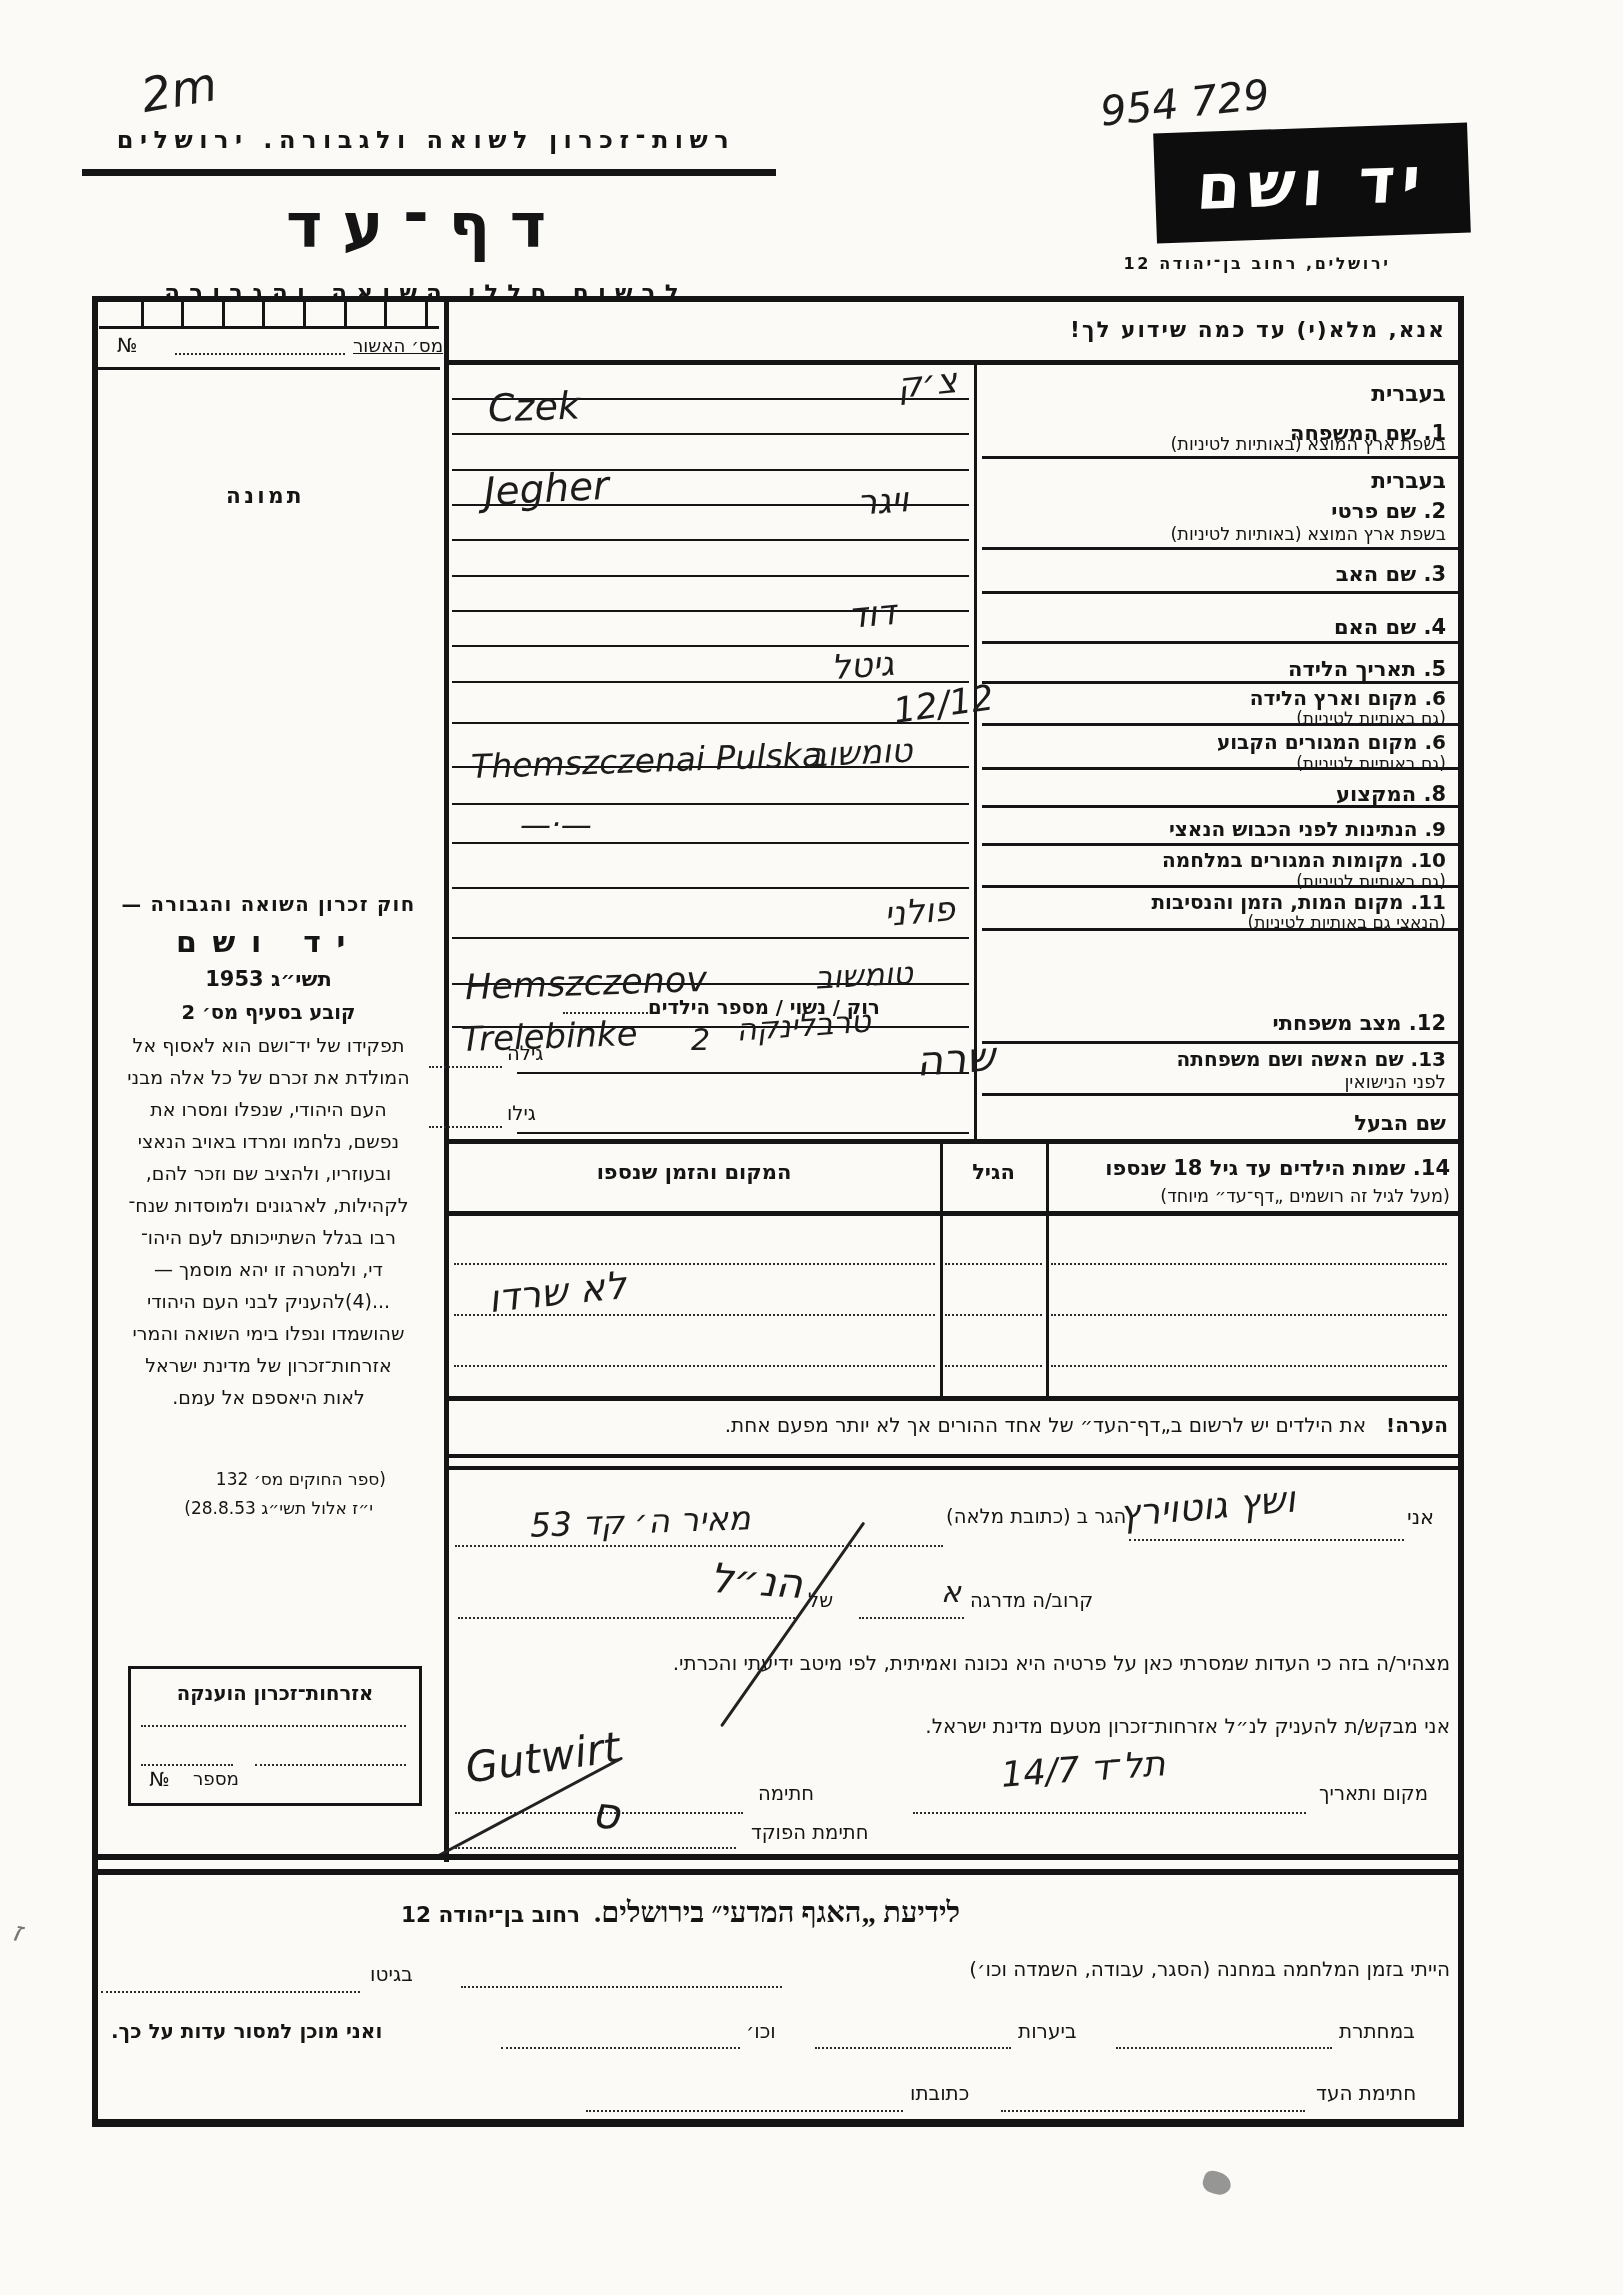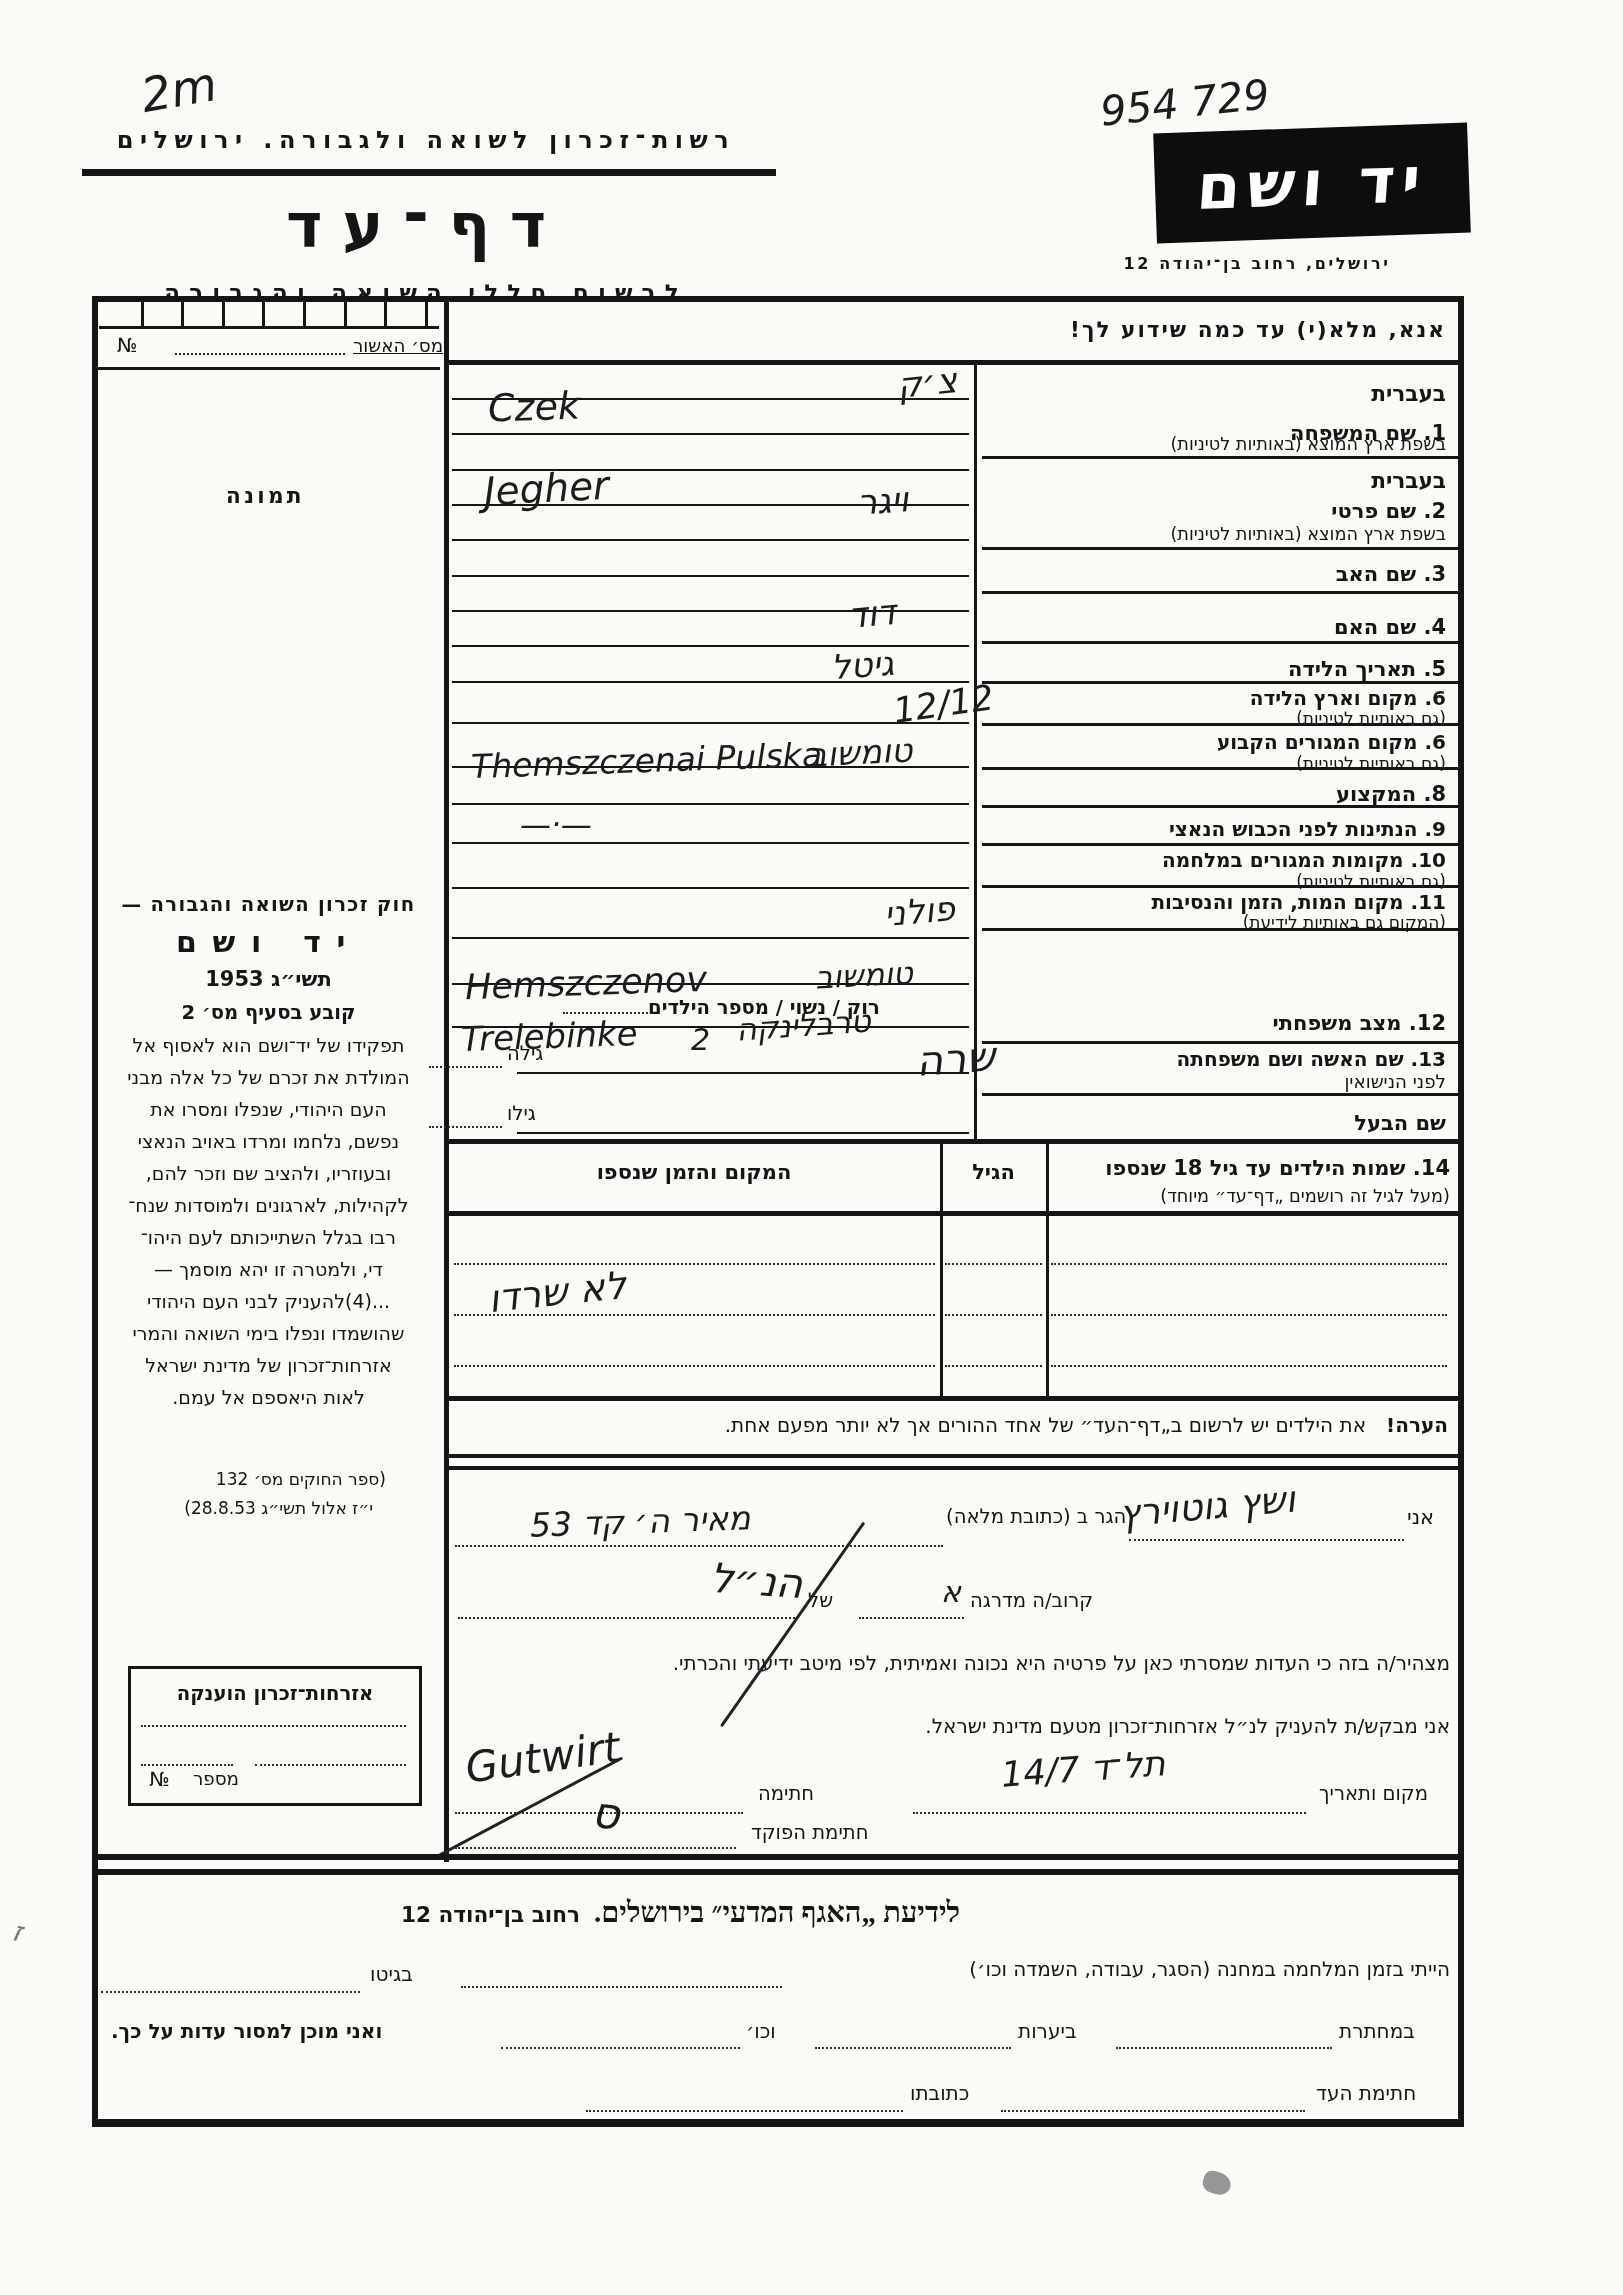--- a/index.html
+++ b/index.html
@@ -104,7 +104,7 @@
 <div class="rule" style="left:982px;top:885px;width:478px;height:2.6px;"></div>
 
 <div class="a he b rt" style="left:988px;top:890px;width:458px;font-size:20px;">11. מקום המות, הזמן והנסיבות</div>
-<div class="a he rt" style="left:988px;top:912px;width:458px;font-size:17px;">(המקום גם באותיות לידיעת)</div>
+<div class="a he rt" style="left:988px;top:912px;width:458px;font-size:17px;">(הנאצי גם באותיות לטיניות)</div>
 <div class="rule" style="left:982px;top:928px;width:478px;height:2.6px;"></div>
 
 <div class="a he b rt" style="left:988px;top:1011px;width:458px;font-size:21px;">12. מצב משפחתי</div>

